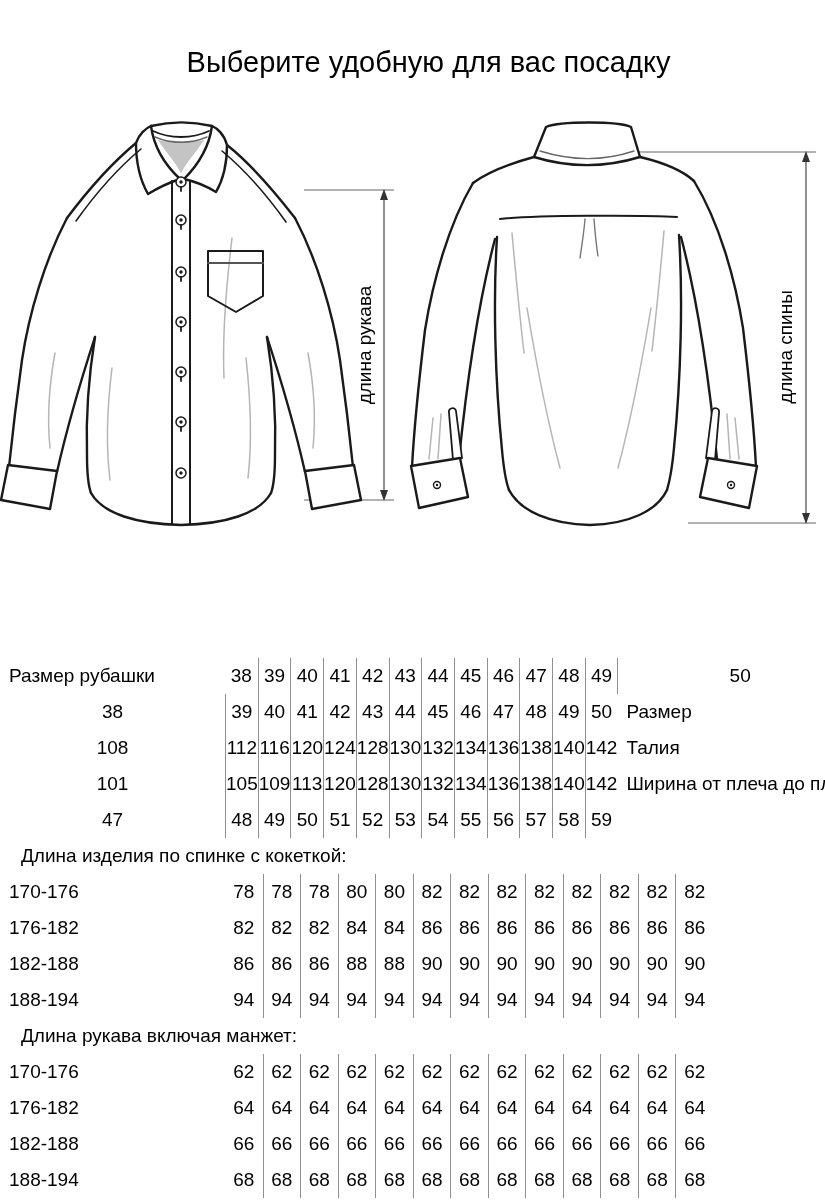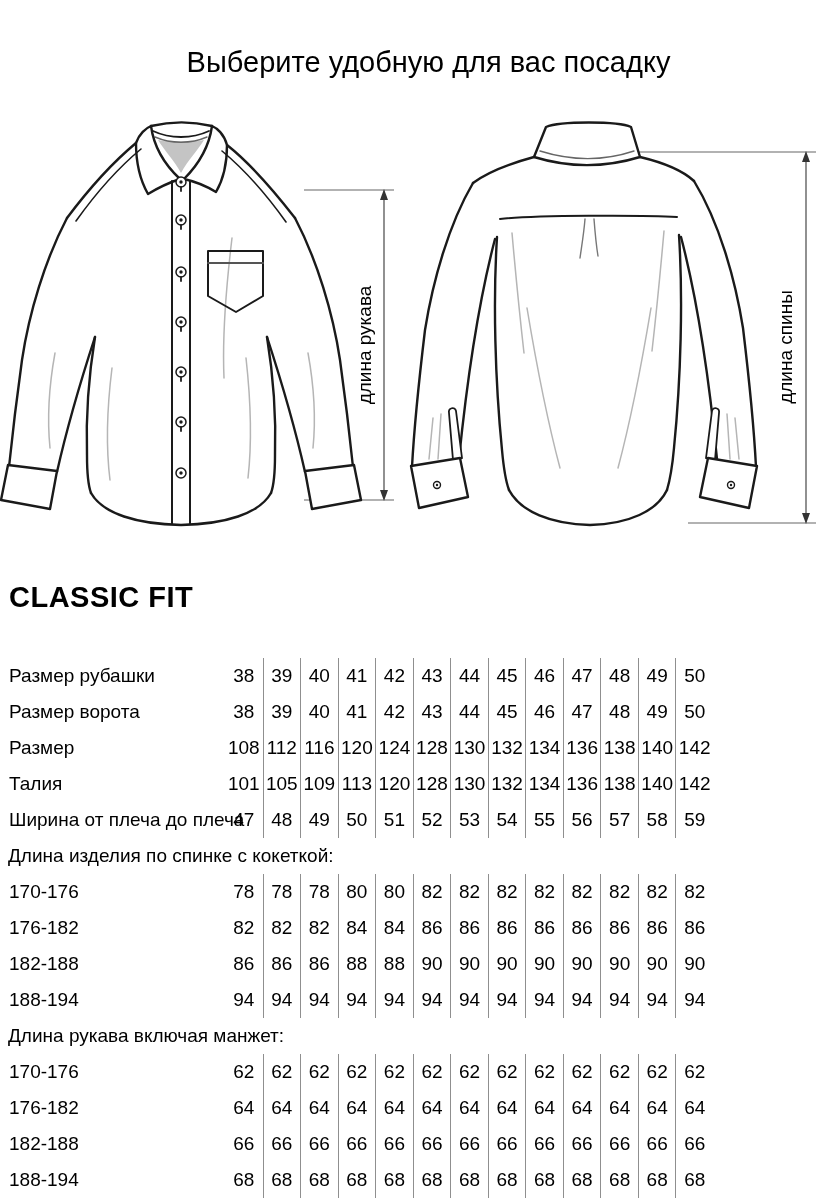--- a/index.html
+++ b/index.html
@@ -173,7 +173,6 @@
     </g>
   </svg>
 
-  <div class="classic-fit">CLASSIC FIT</div>
 
   <div class="size-table">
       <div class="block">

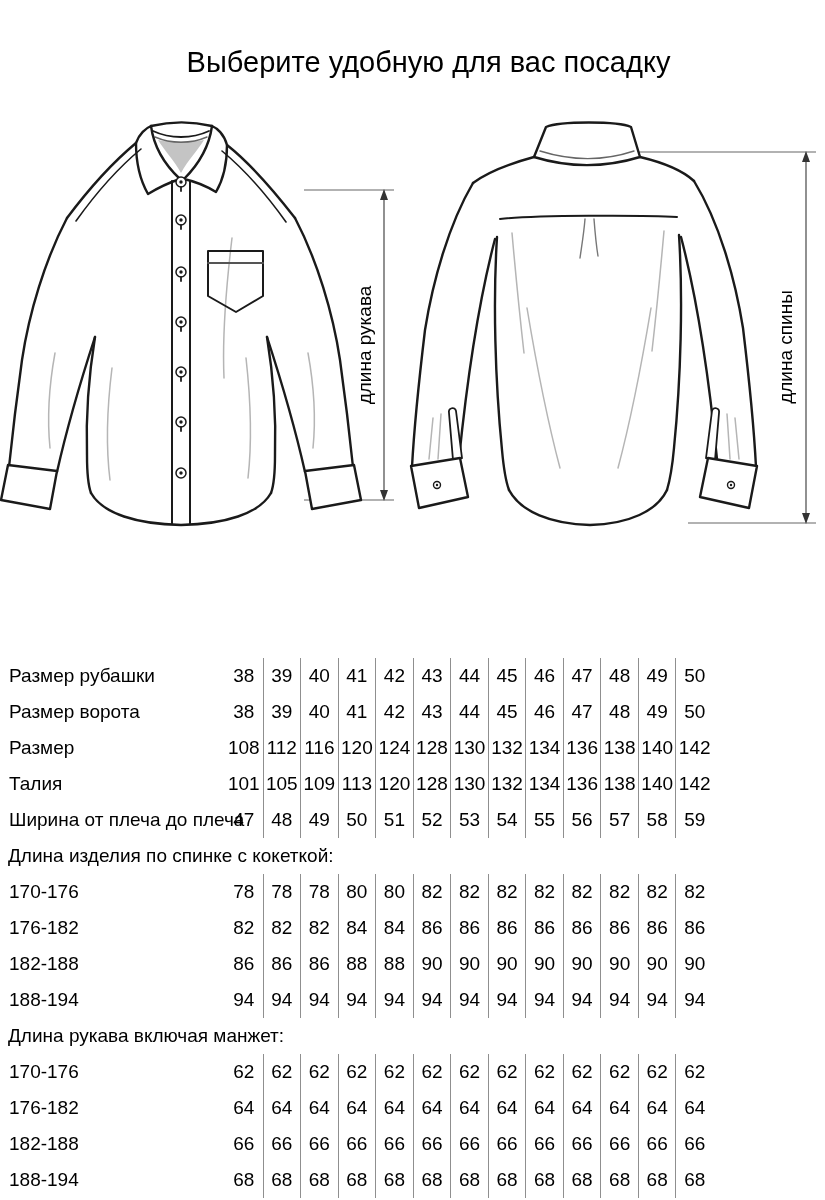--- a/index.html
+++ b/index.html
@@ -190,7 +190,6 @@
         <div class="cell val sep">48</div>
         <div class="cell val sep">49</div>
         <div class="cell val sep">50</div>
-        <div class="cell label">Размер ворота</div>
         <div class="cell val">38</div>
         <div class="cell val sep">39</div>
         <div class="cell val sep">40</div>

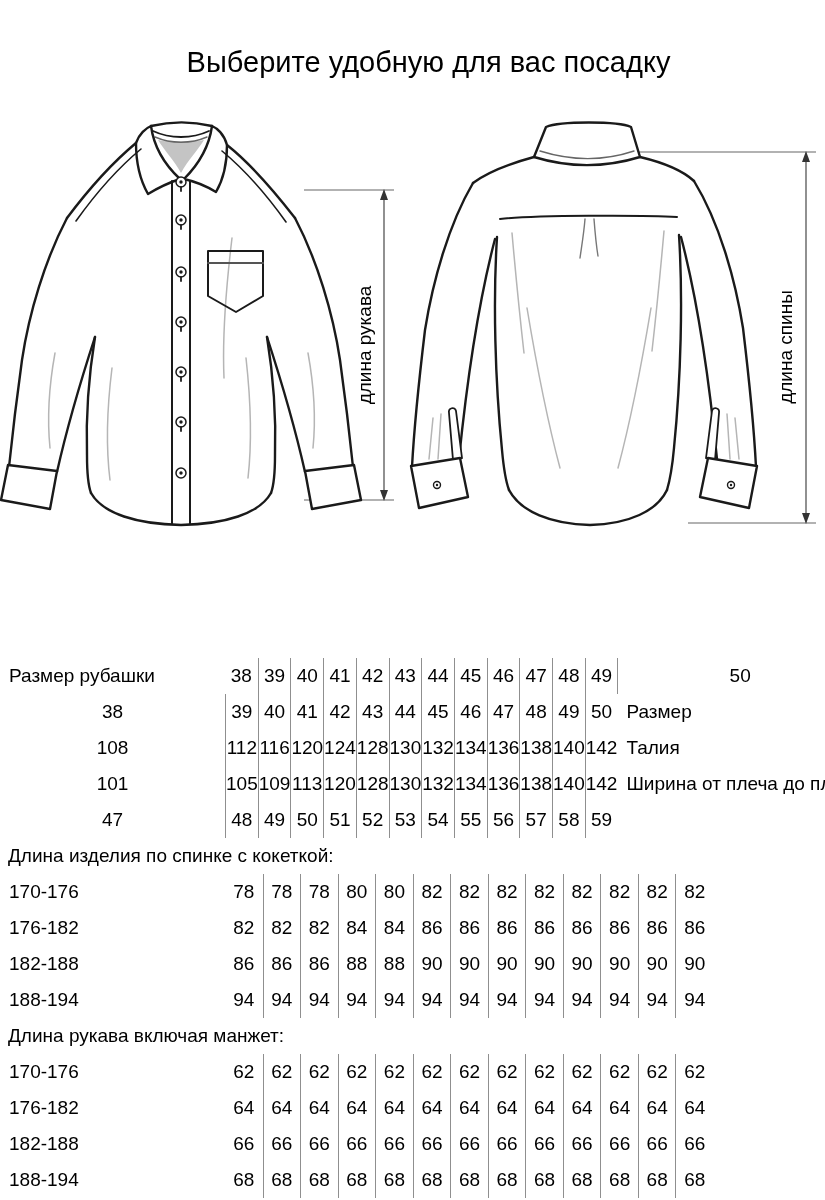--- a/index.html
+++ b/index.html
@@ -21,7 +21,7 @@
   .cell.label { padding-left:9px; white-space:nowrap; }
   .cell.val { justify-content:center; }
   .cell.sep { border-left:1px solid var(--divider, #8f8f8f); }
-  .section-heading { height:36px; display:flex; align-items:center; padding-left:8px;
+  .section-heading { height:36px; display:flex; align-items:center; padding-left:21px;
                      font-size:19px; }
 </style>
 </head>

